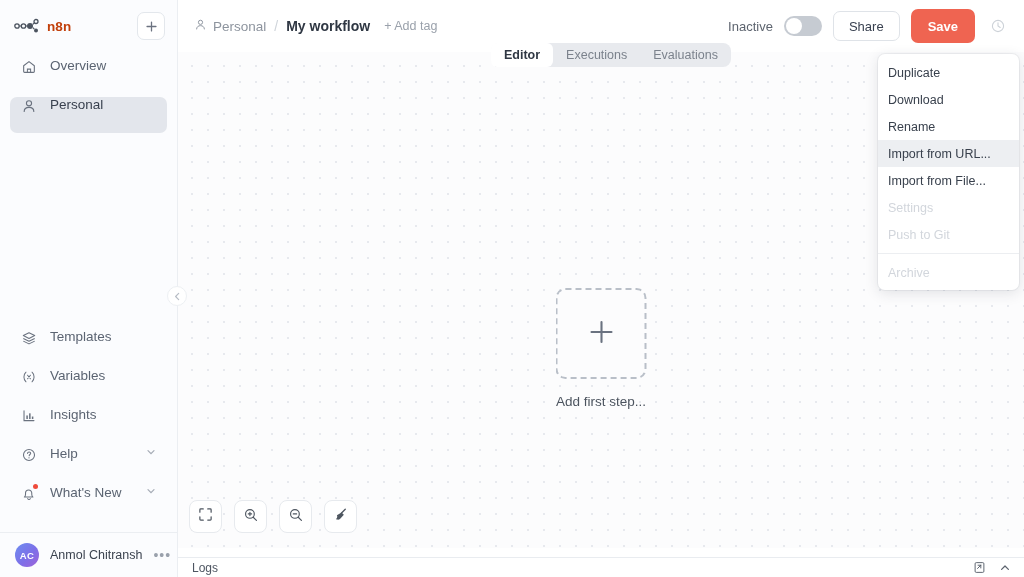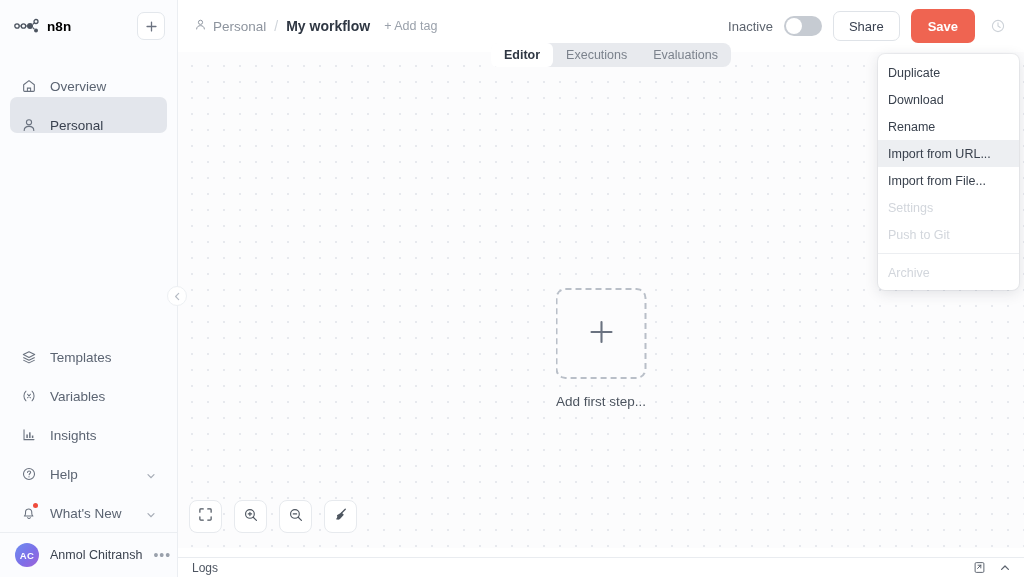--- a/index.html
+++ b/index.html
@@ -26,7 +26,7 @@
   }
   .logo-wrap { display: flex; align-items: center; gap: 7px; flex: 1; }
   .logo-mark { width: 26px; height: 16px; display: block; }
-  .logo-text { font-size: 13.5px; font-weight: 700; color: #000000; letter-spacing: .1px; }
+  .logo-text { font-size: 13.5px; font-weight: 700; color: #c2410c; letter-spacing: .1px; }
   .new-btn {
     width: 28px; height: 28px; border: 1px solid #e3e7ec; border-radius: 7px;
     background: #fff; display: flex; align-items: center; justify-content: center;

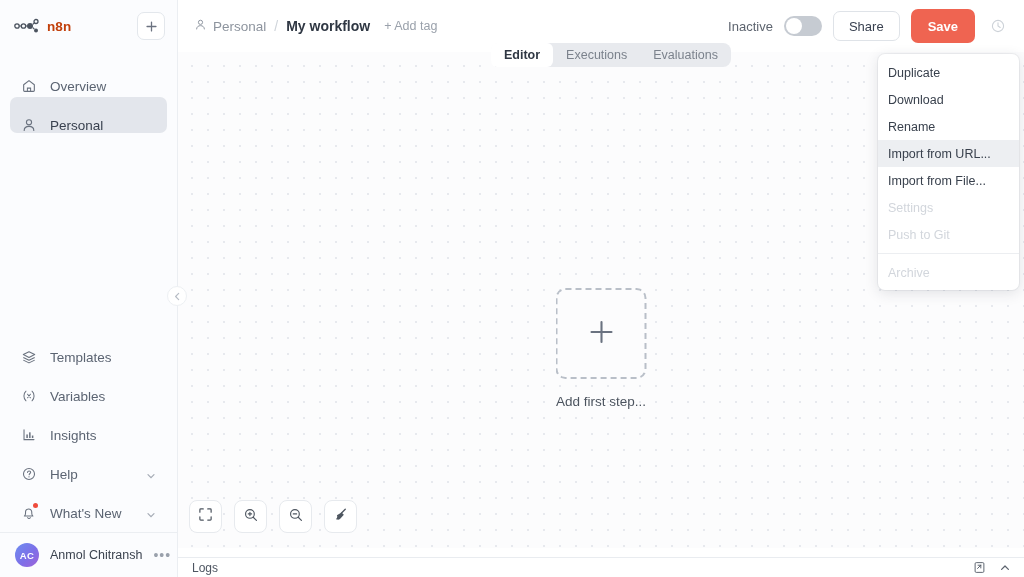--- a/index.html
+++ b/index.html
@@ -36,7 +36,7 @@
 
   .sb-nav { padding: 6px 10px 0 10px; }
   .sb-item {
-    display: flex; align-items: flex-end; gap: 13px;
+    display: flex; align-items: flex-start; gap: 13px;
     height: 36px; padding: 0 10px; border-radius: 7px;
     color: #5b6472; font-size: 13.5px; cursor: pointer;
     margin-bottom: 3px; position: relative;

